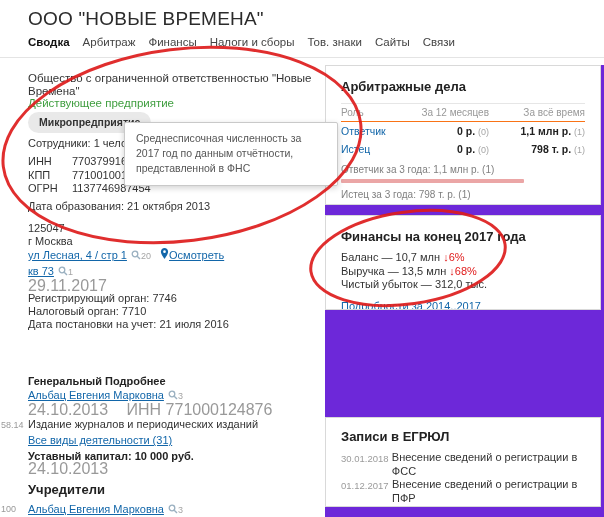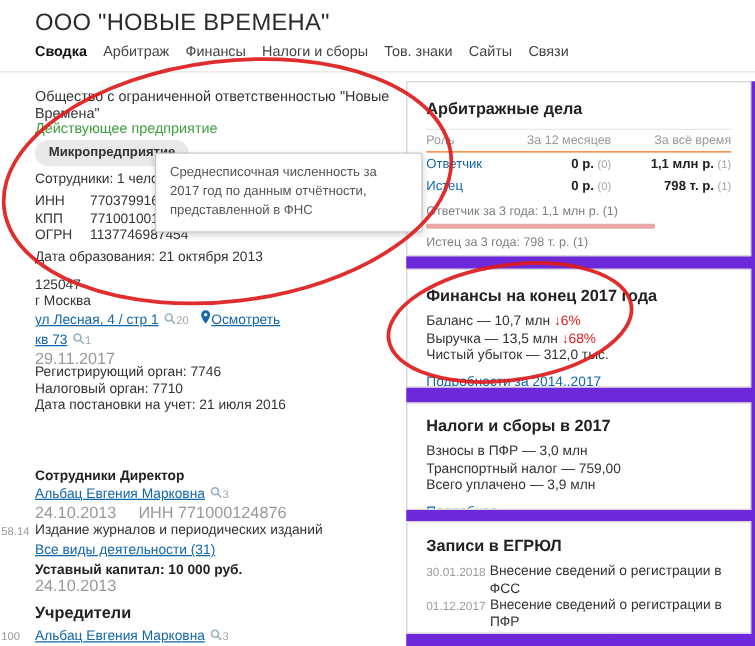--- a/index.html
+++ b/index.html
@@ -22,7 +22,7 @@
   
   .leftcol { position:absolute; left:28px; top:66px; width:294px; height:451px; }
   .lb { position:absolute; left:0; line-height:13px; }
-  .gray { color:#999; font-size:13px; }
+  .gray { color:#999; font-size:16px; }
   .green { color:#3f9e3f; font-size:11.5px; }
   .pill { display:inline-block; background:#e9e9e9; border-radius:11px; padding:4px 11px; font-weight:bold; font-size:10.5px; color:#333; }
   .req-row { display:flex; line-height:12.5px; margin-bottom:1px; }

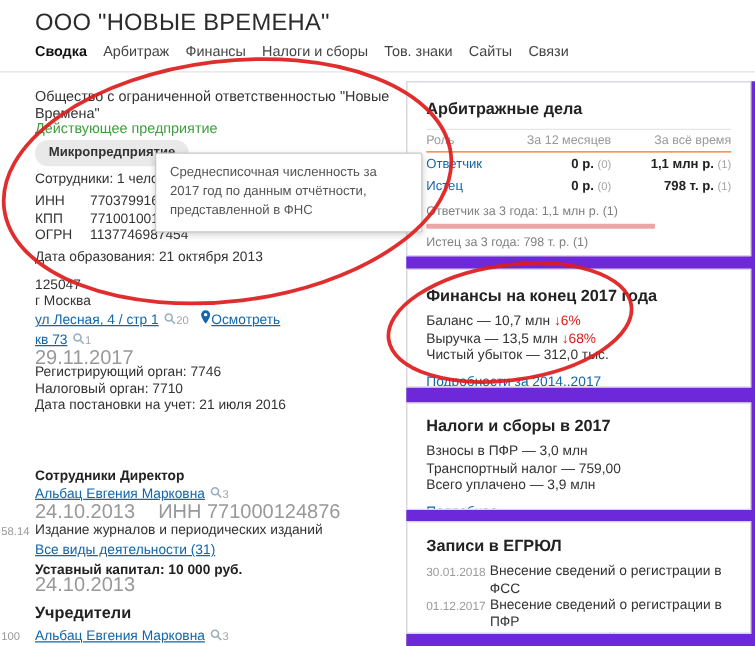--- a/index.html
+++ b/index.html
@@ -235,15 +235,6 @@
       <a class="plink u">Подробности за 2014..2017</a>
     </div>
 
-    <div class="panel p3">
-      <div class="ptitle">Налоги и сборы в 2017</div>
-      <div class="prows">
-        <div class="prow">Взносы в ПФР — 3,0 млн</div>
-        <div class="prow">Транспортный налог — 759,00</div>
-        <div class="prow">Всего уплачено — 3,9 млн</div>
-      </div>
-      <a class="plink">Подробнее</a>
-    </div>
 
     <div class="panel p4">
       <div class="ptitle">Записи в ЕГРЮЛ</div>

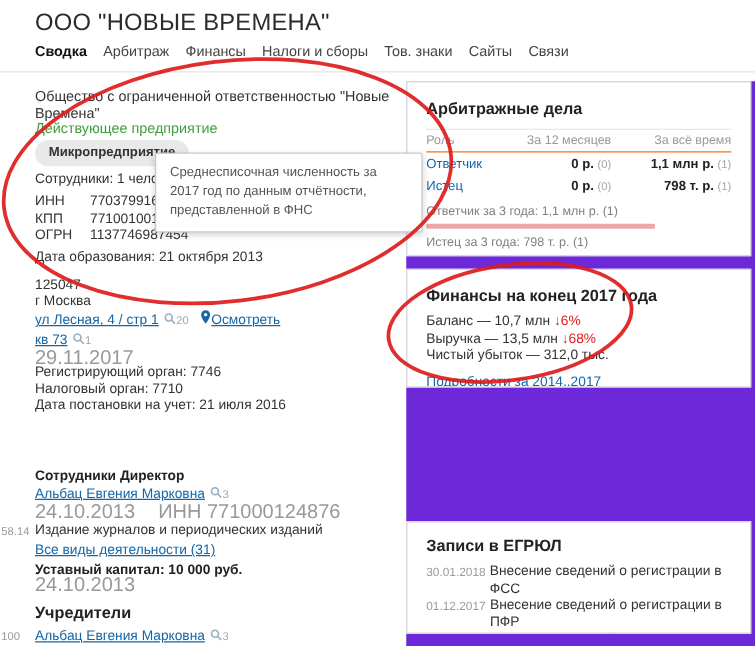--- a/index.html
+++ b/index.html
@@ -154,7 +154,7 @@
 
 
     <div class="lb" style="top:309px;">
-      <div class="bold" style="line-height:13px;">Сотрудники Директор</div>
+      <div class="bold" style="line-height:13px;">Генеральный Подробнее</div>
       <div style="line-height:15px;">
         <a class="u">Альбац Евгения Марковна</a><span class="qicon"><svg width="10" height="10" viewBox="0 0 10 10">
               <circle cx="4" cy="4" r="2.8" fill="none" stroke="#9ab0c0" stroke-width="1.3"></circle>

